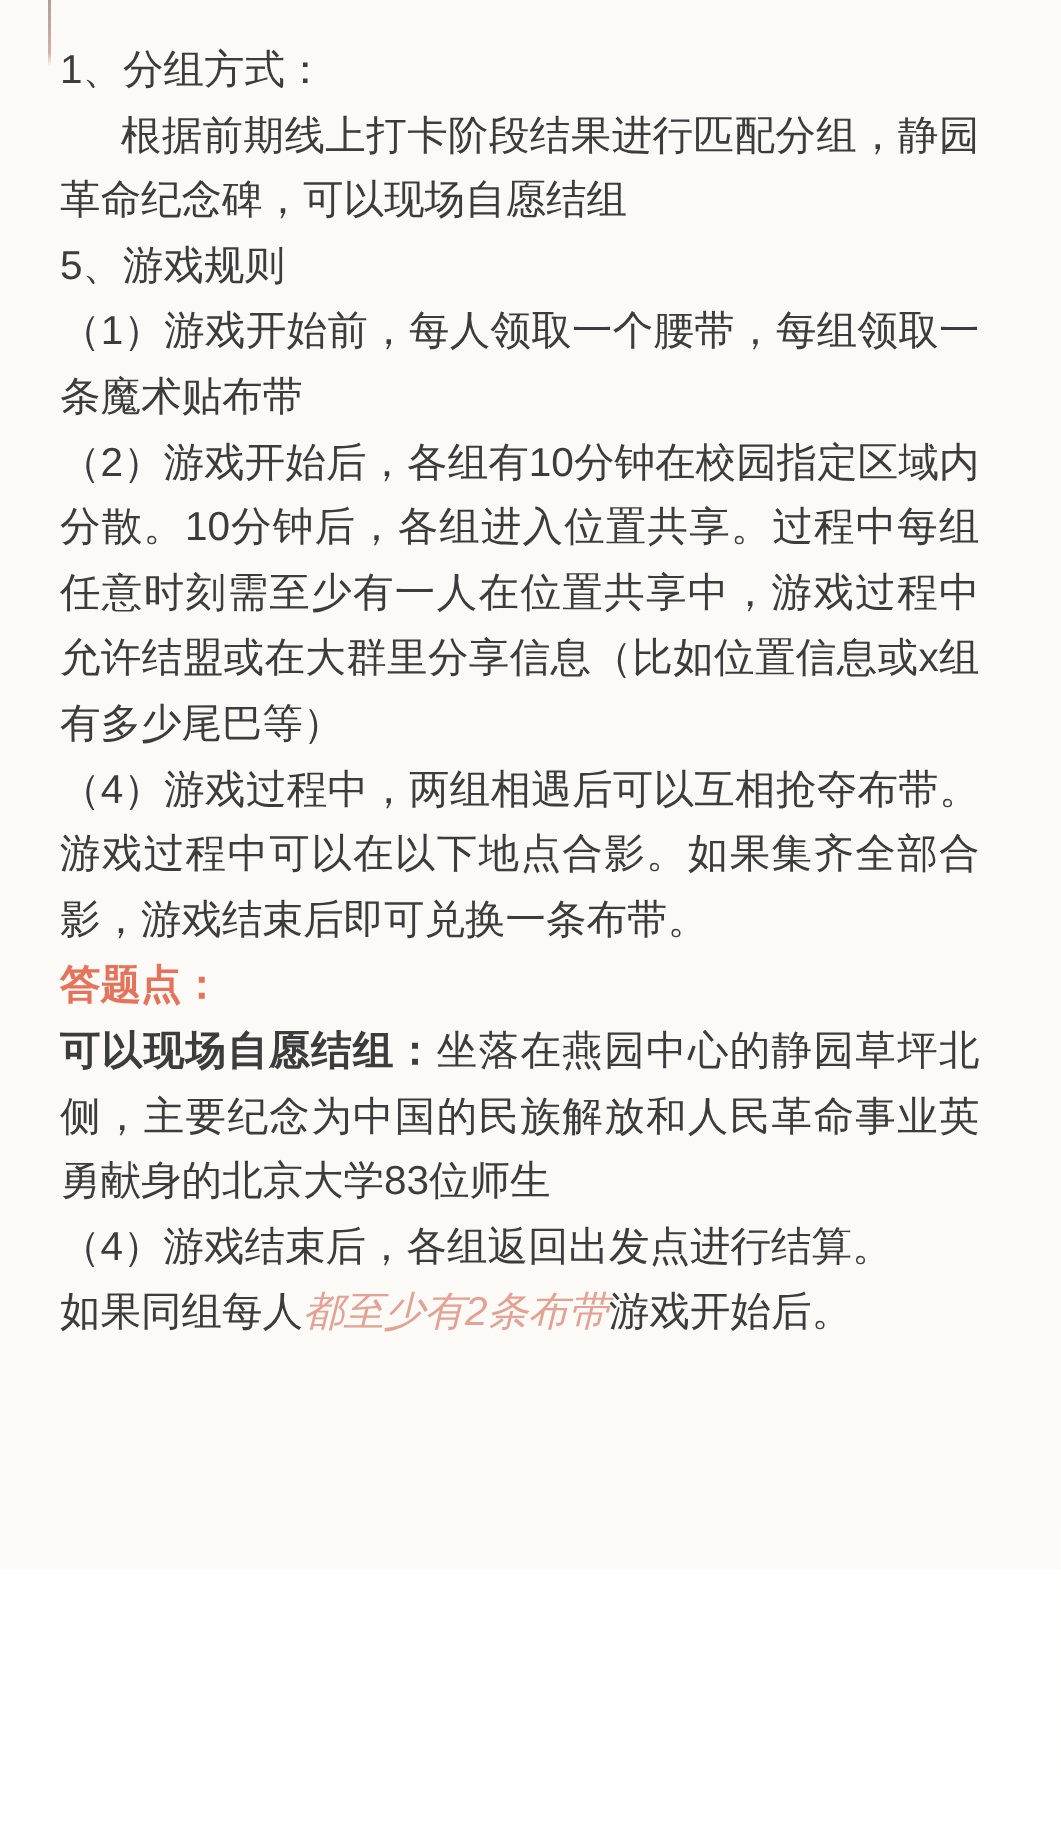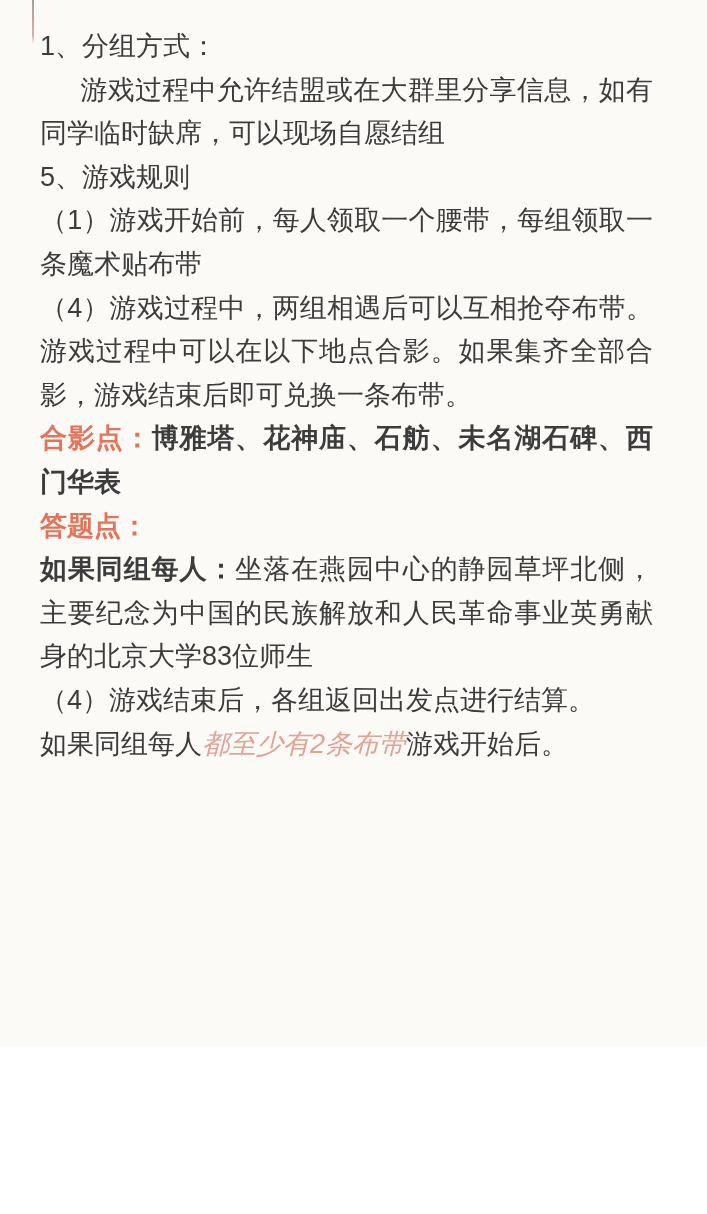--- a/index.html
+++ b/index.html
@@ -48,7 +48,7 @@
 
   <p class="bold">1、分组方式：</p>
 
-  <p class="indent">游戏过程中允许结盟或在大群里分享信息，如有同学临时缺席，可以现场自愿结组</p>
+  <p class="indent">根据前期线上打卡阶段结果进行匹配分组，静园革命纪念碑，可以现场自愿结组</p>
 
   <p class="bold">5、游戏规则</p>
 

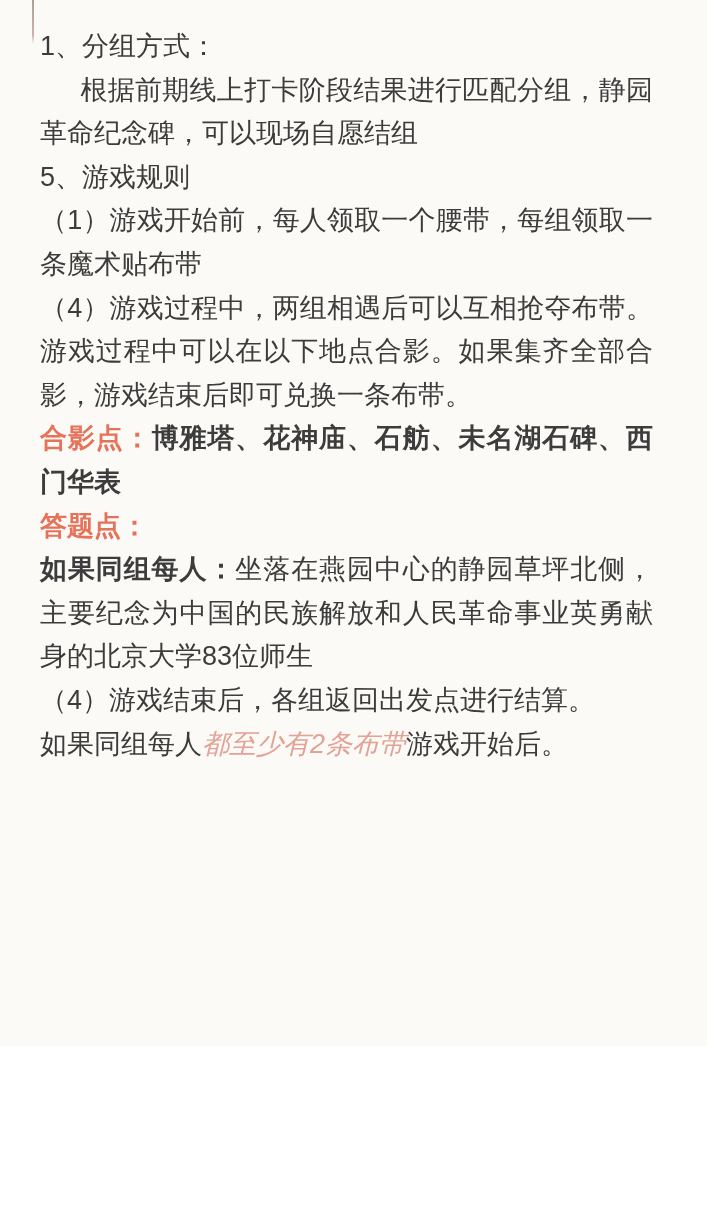--- a/index.html
+++ b/index.html
@@ -54,6 +54,7 @@
 
   <p>（1）游戏开始前，每人领取一个腰带，每组领取一条魔术贴布带</p>
 
+  <p>（2）游戏开始后，各组有10分钟在校园指定区域内分散。10分钟后，各组进入位置共享。过程中每组任意时刻需至少有一人在位置共享中，游戏过程中允许结盟或在大群里分享信息（比如位置信息或x组有多少尾巴等）</p>
 
   <p>（4）游戏过程中，两组相遇后可以互相抢夺布带。游戏过程中可以在以下地点合影。如果集齐全部合影，游戏结束后即可兑换一条布带。</p>
 

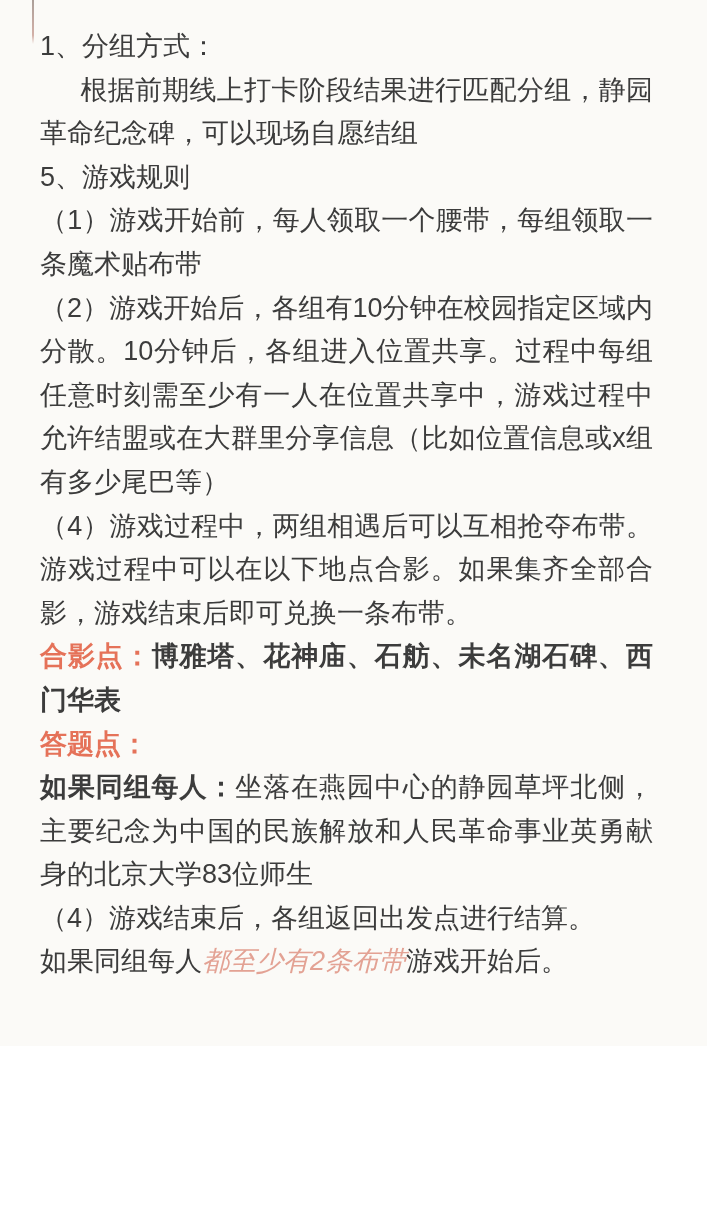--- a/index.html
+++ b/index.html
@@ -58,7 +58,6 @@
 
   <p>（4）游戏过程中，两组相遇后可以互相抢夺布带。游戏过程中可以在以下地点合影。如果集齐全部合影，游戏结束后即可兑换一条布带。</p>
 
-  <p><span class="red bold">合影点：</span><span class="bold">博雅塔、花神庙、石舫、未名湖石碑、西门华表</span></p>
 
 
   <p><span class="red bold">答题点：</span></p>

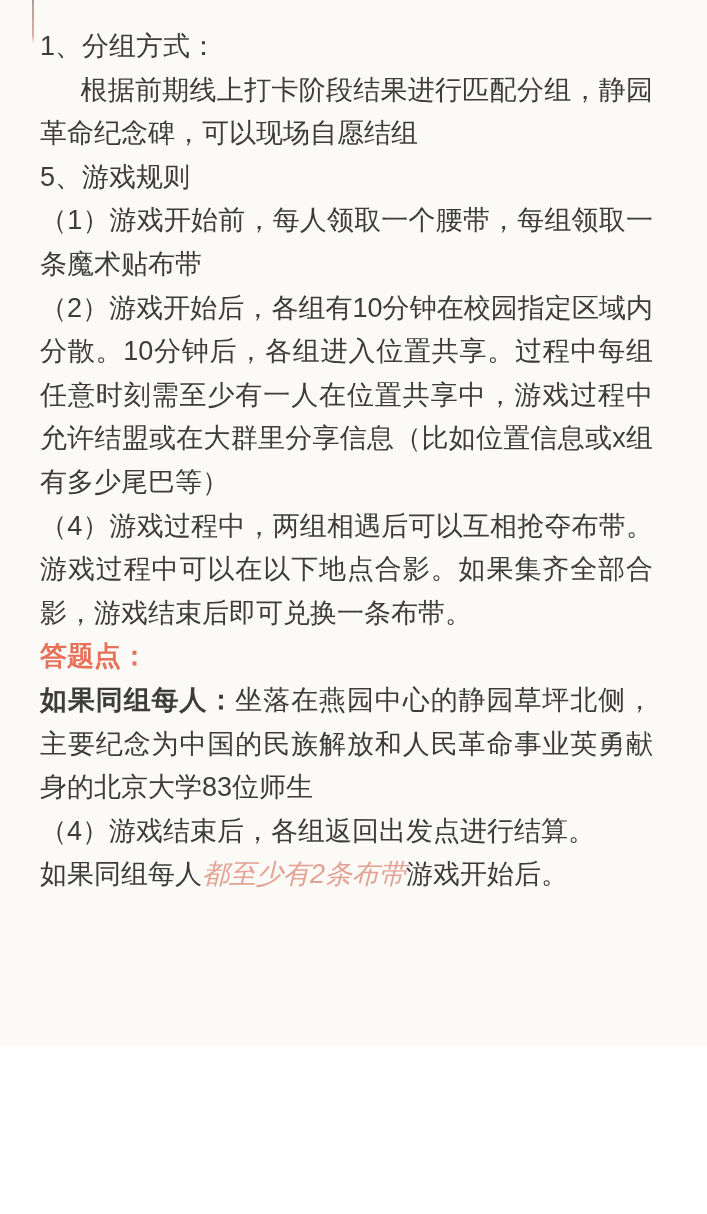--- a/index.html
+++ b/index.html
@@ -62,7 +62,7 @@
 
   <p><span class="red bold">答题点：</span></p>
 
-  <p><span class="bold">如果同组每人：</span><span>坐落在燕园中心的静园草坪北侧，主要纪念为中国的民族解放和人民革命事业英勇献身的北京大学83位师生</span></p>
+  <p><span class="bold">可以现场自愿结组：</span><span>坐落在燕园中心的静园草坪北侧，主要纪念为中国的民族解放和人民革命事业英勇献身的北京大学83位师生</span></p>
 
 
   <p>（4）游戏结束后，各组返回出发点进行结算。</p>

